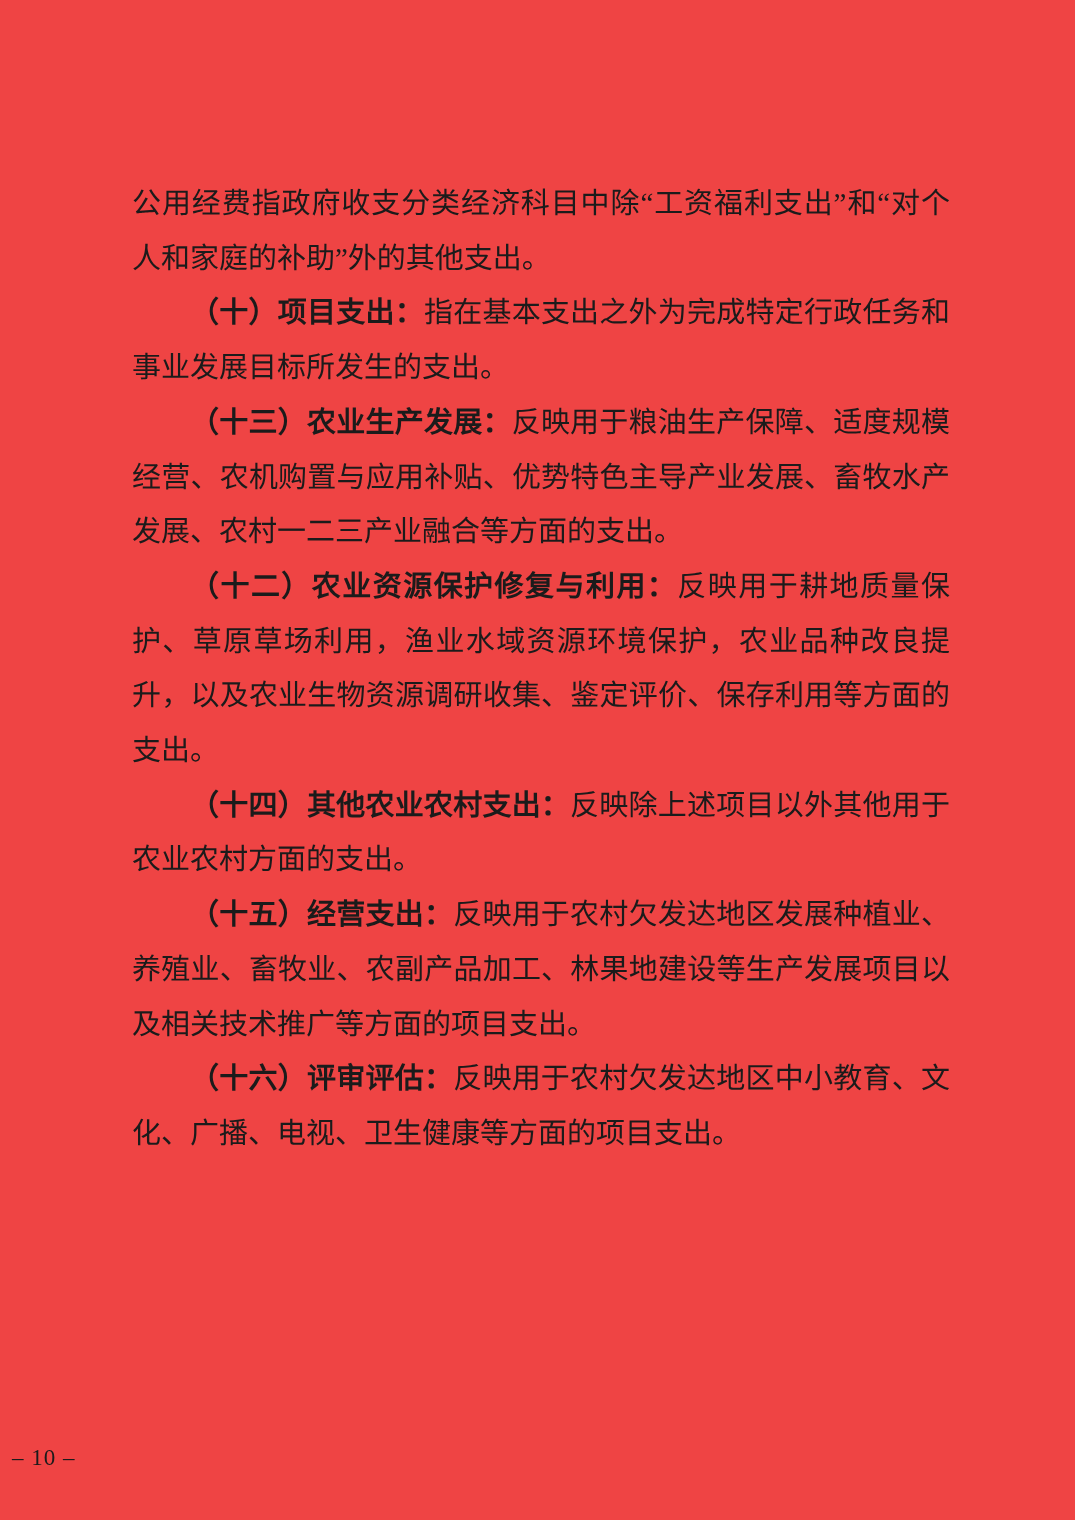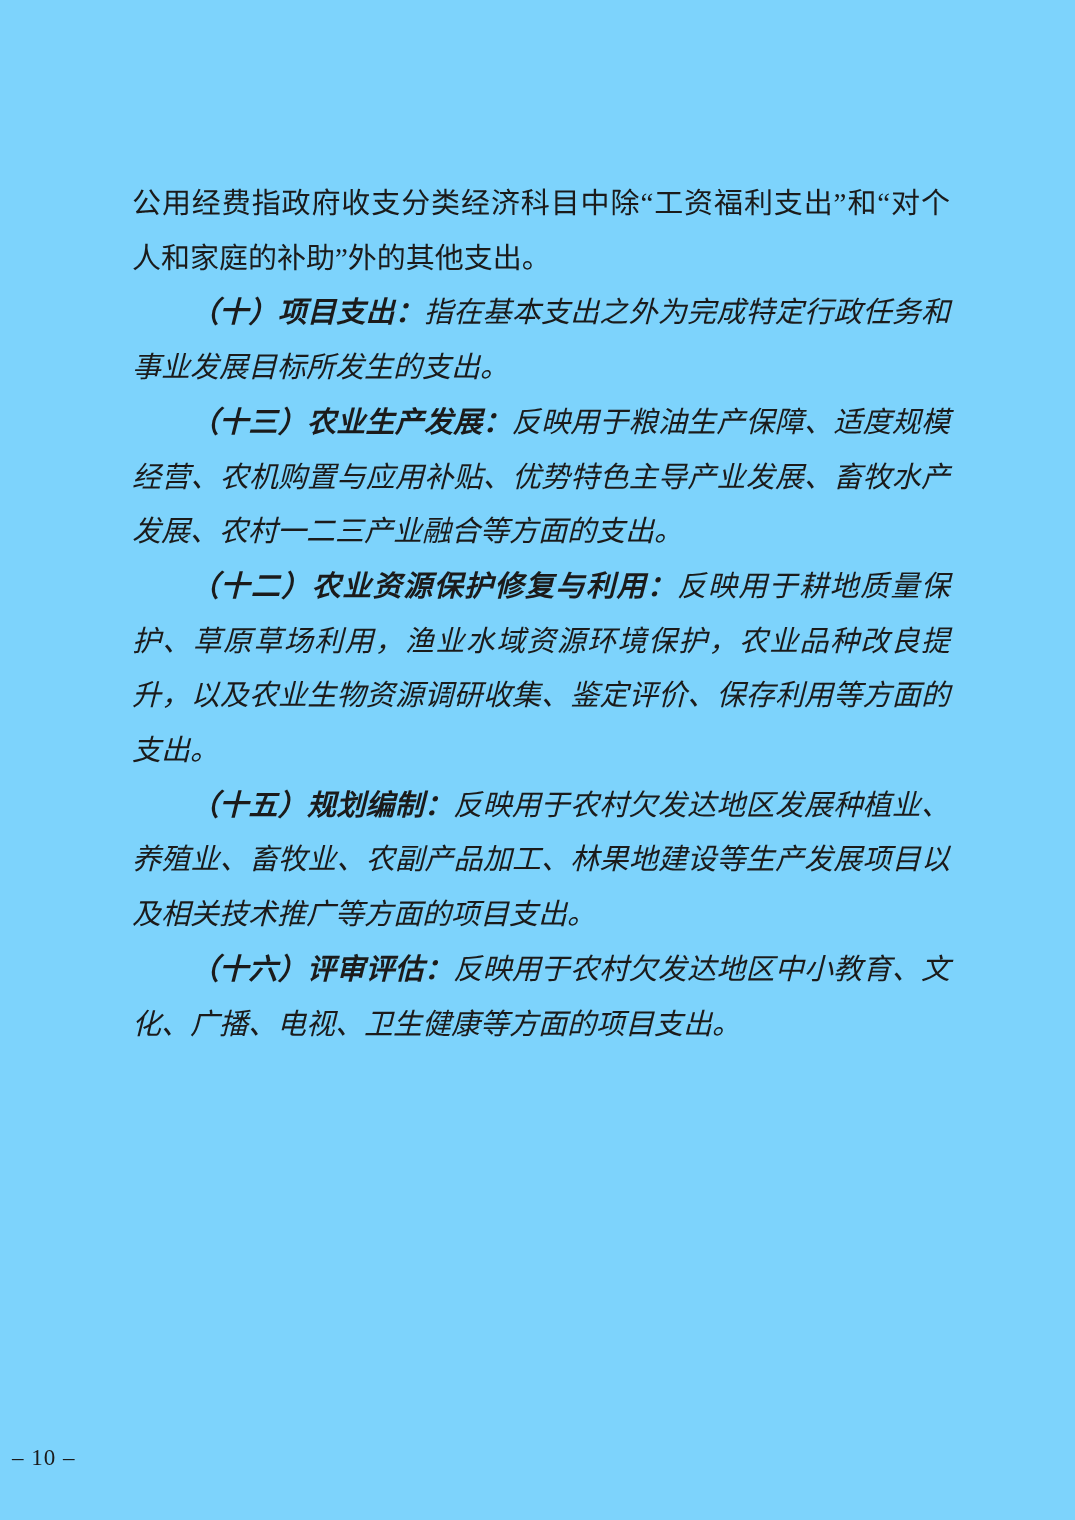--- a/index.html
+++ b/index.html
@@ -11,7 +11,7 @@
     position: relative;
     width: 1075px;
     height: 1520px;
-    background: #7dd3fc;
+    background: #ef4444;
     overflow: hidden;
   }
   .content {

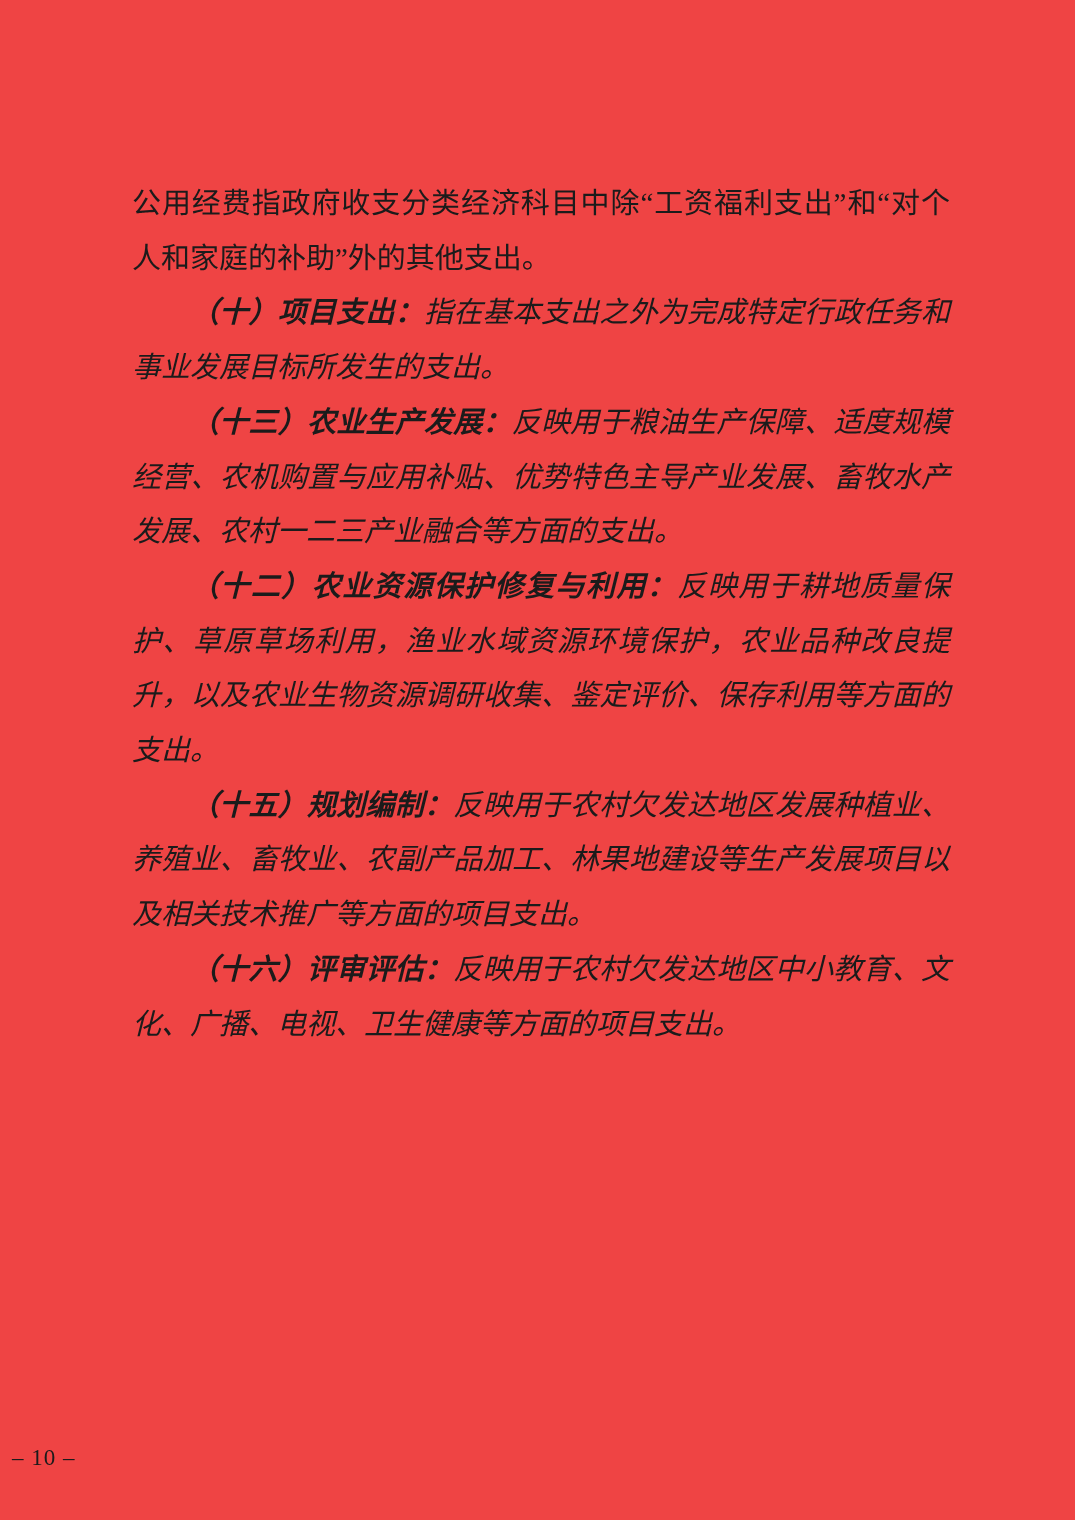--- a/index.html
+++ b/index.html
@@ -32,7 +32,6 @@
   }
   .indent {
     text-indent: 58px;
-    font-style: italic;
   }
   .hd {
     font-weight: 700;

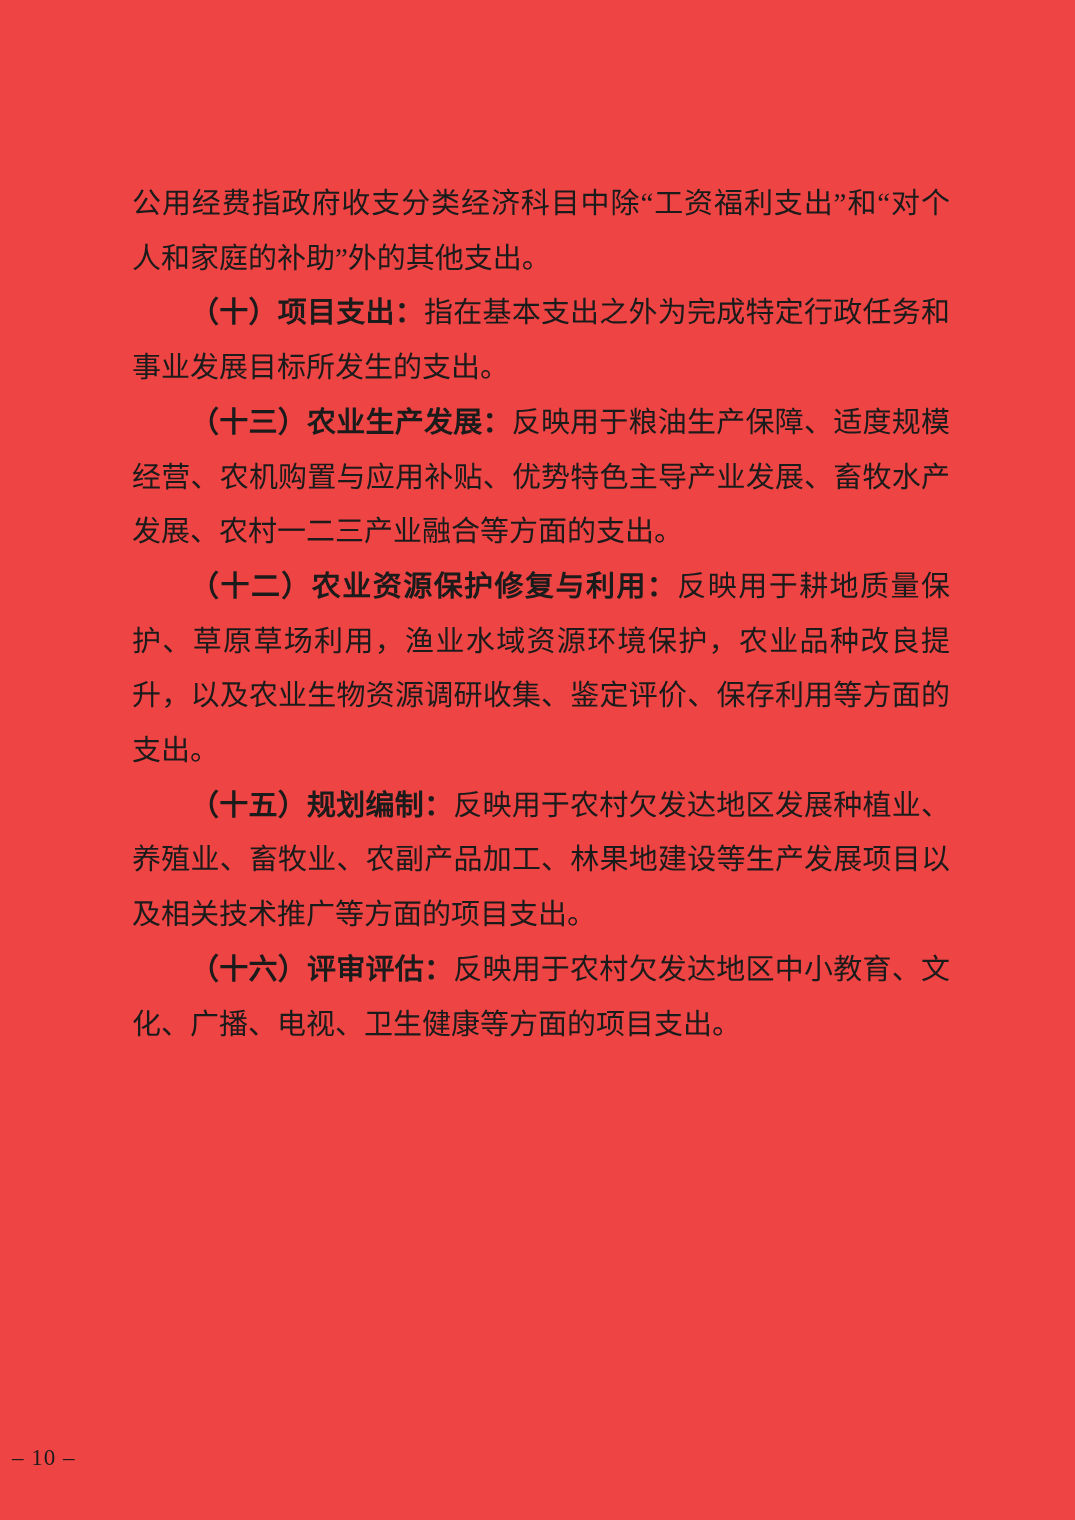--- a/index.html
+++ b/index.html
@@ -64,6 +64,7 @@
 
     <p class="para indent"><span class="hd">（十二）农业资源保护修复与利用：</span><span>反映用于耕地质量保护、草原草场利用，渔业水域资源环境保护，农业品种改良提升，以及农业生物资源调研收集、鉴定评价、保存利用等方面的支出。</span></p>
 
+    <p class="para indent"><span class="hd">（十四）其他农业农村支出：</span><span>反映除上述项目以外其他用于农业农村方面的支出。</span></p>
 
     <p class="para indent"><span class="hd">（十五）规划编制：</span><span>反映用于农村欠发达地区发展种植业、养殖业、畜牧业、农副产品加工、林果地建设等生产发展项目以及相关技术推广等方面的项目支出。</span></p>
 

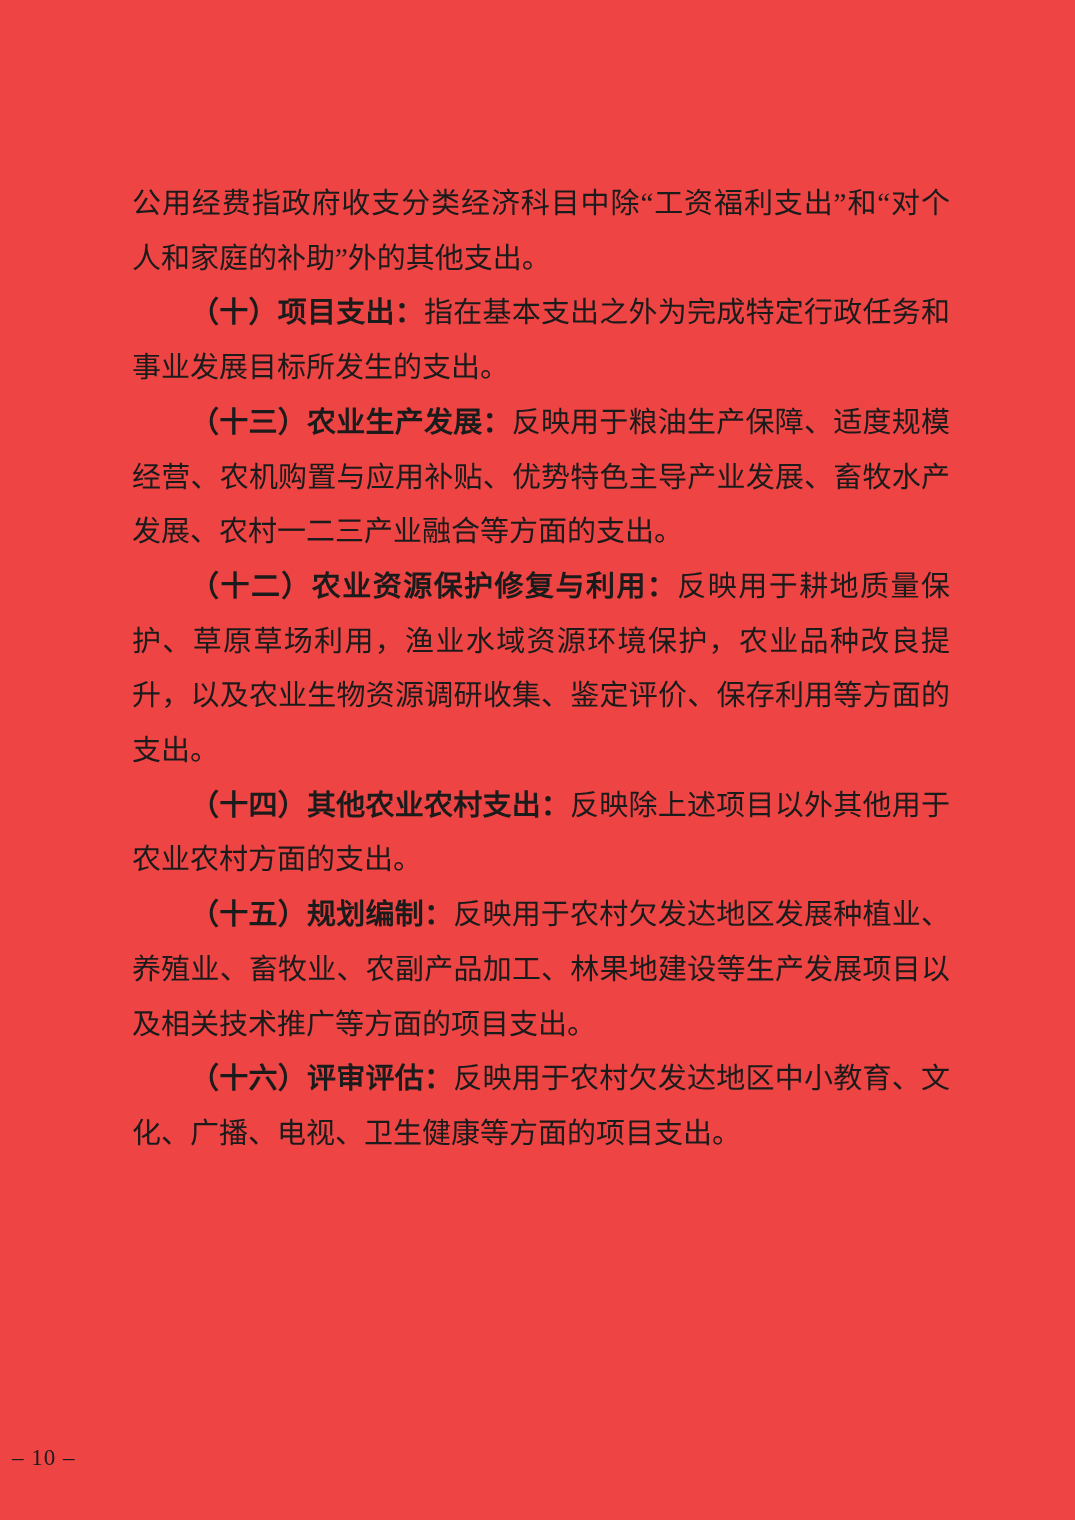--- a/index.html
+++ b/index.html
@@ -66,7 +66,7 @@
 
     <p class="para indent"><span class="hd">（十四）其他农业农村支出：</span><span>反映除上述项目以外其他用于农业农村方面的支出。</span></p>
 
-    <p class="para indent"><span class="hd">（十五）规划编制：</span><span>反映用于农村欠发达地区发展种植业、养殖业、畜牧业、农副产品加工、林果地建设等生产发展项目以及相关技术推广等方面的项目支出。</span></p>
+    <p class="para indent"><span class="hd">（十五）经营支出：</span><span>反映用于农村欠发达地区发展种植业、养殖业、畜牧业、农副产品加工、林果地建设等生产发展项目以及相关技术推广等方面的项目支出。</span></p>
 
     <p class="para indent"><span class="hd">（十六）评审评估：</span><span>反映用于农村欠发达地区中小教育、文化、广播、电视、卫生健康等方面的项目支出。</span></p>
 

